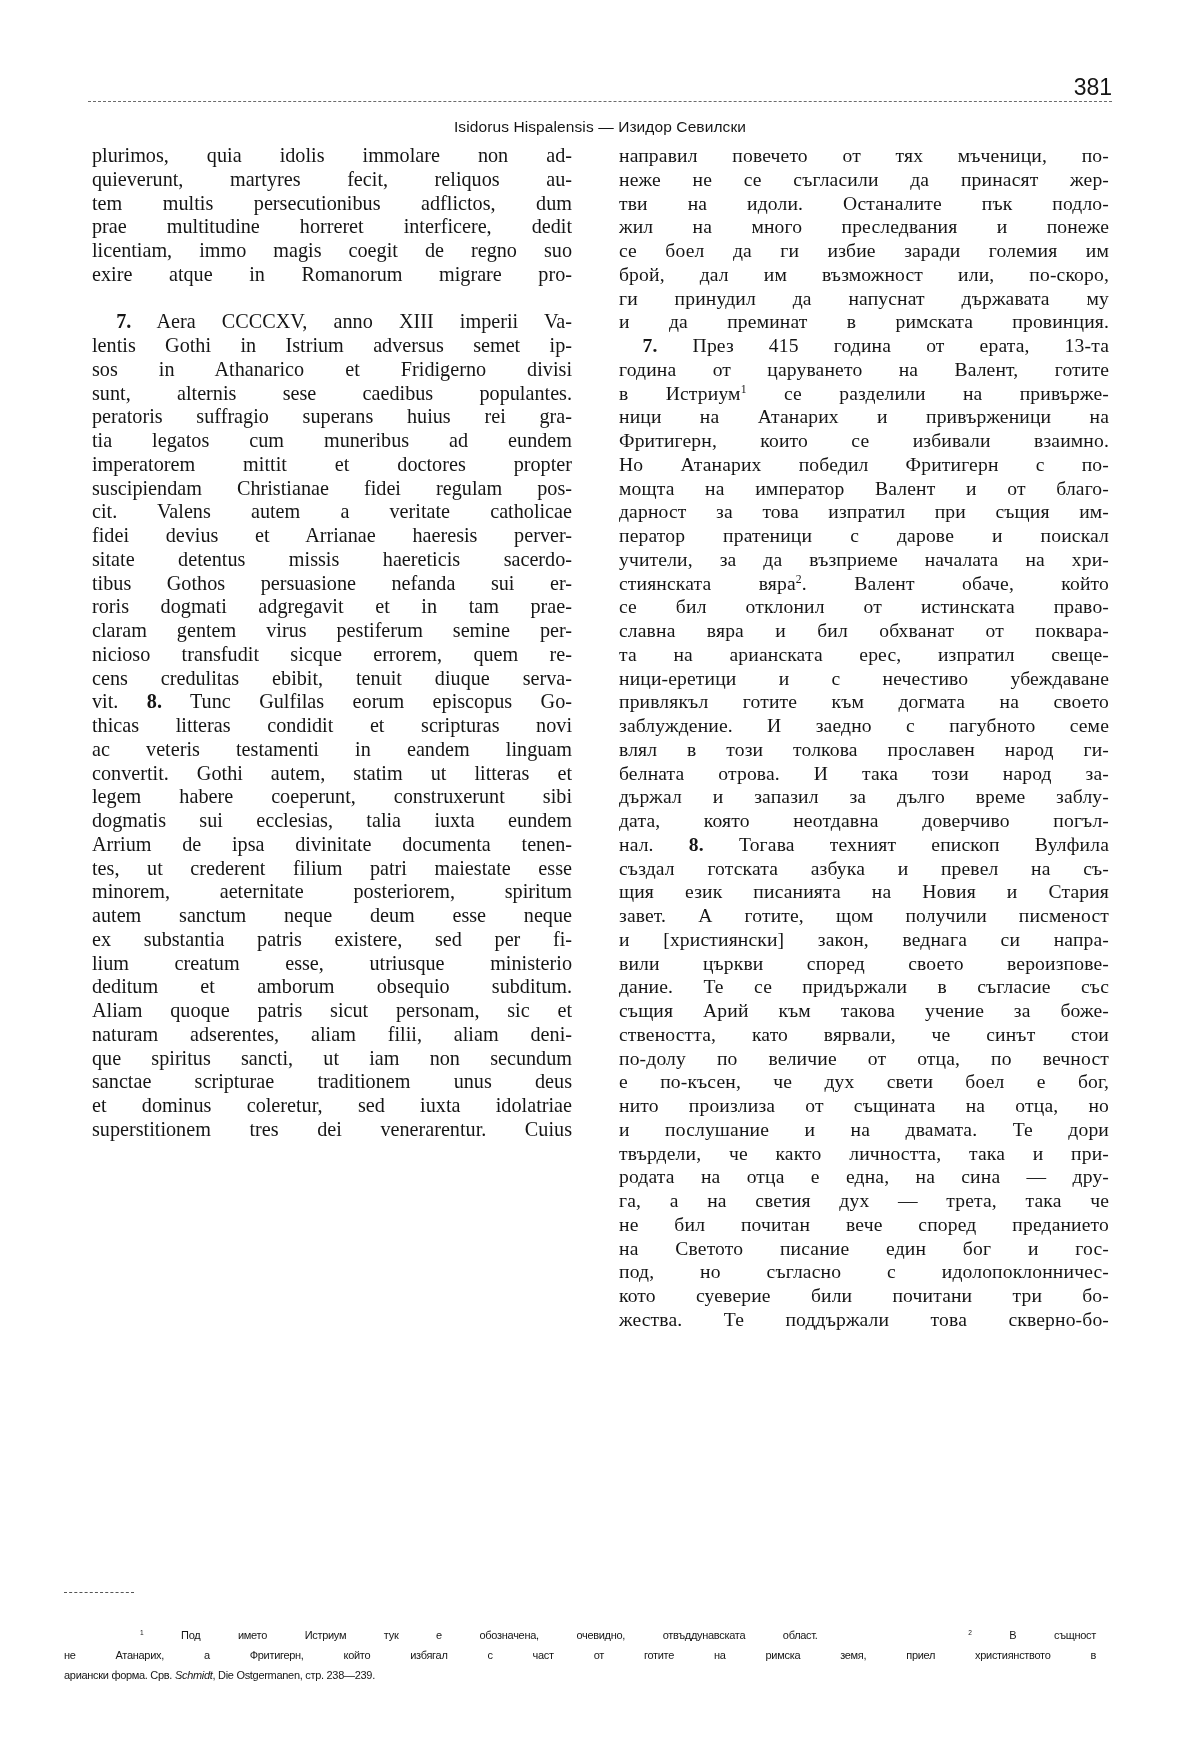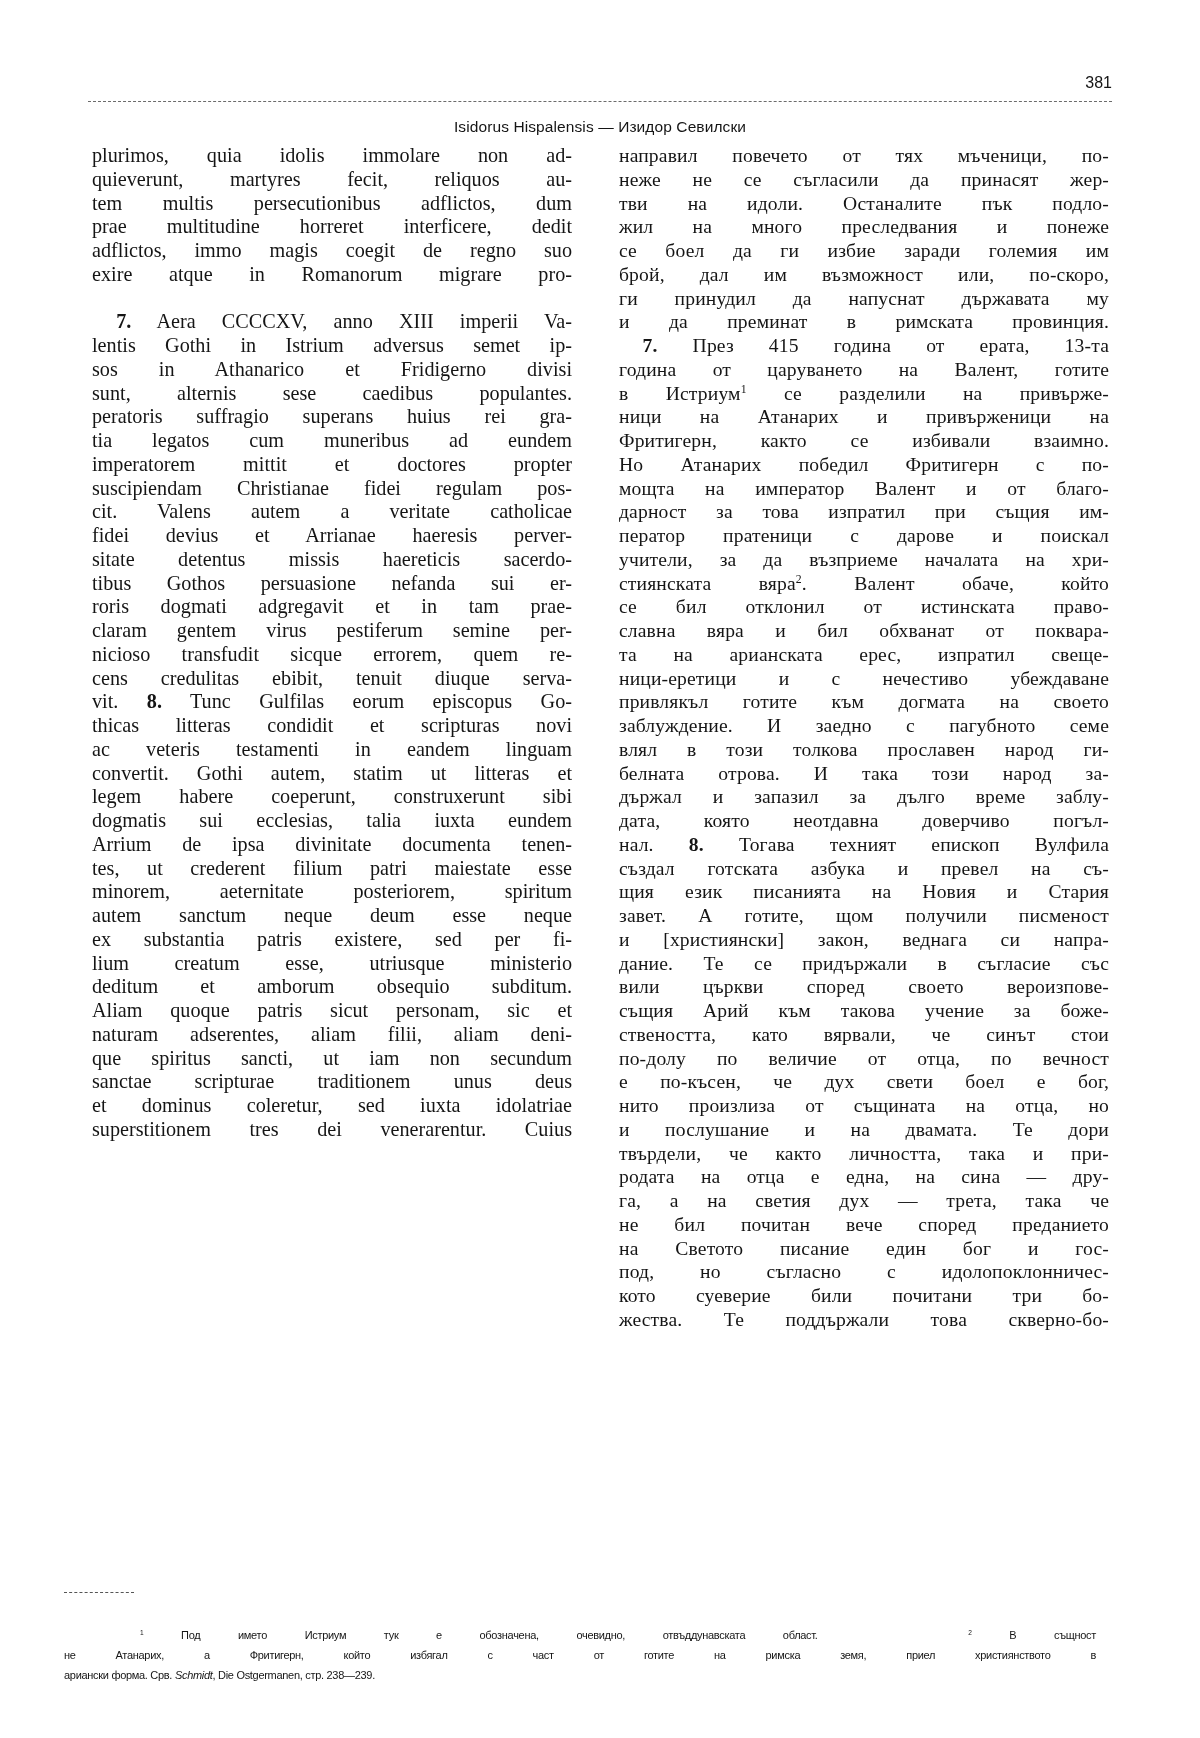--- a/index.html
+++ b/index.html
@@ -10,7 +10,7 @@
                    font-family: "Liberation Sans", "DejaVu Sans", sans-serif; font-size: 15.5px;
                    letter-spacing: 0.1px; margin-top: 40px; }
   .page-number { position: absolute; right: 0; top: 4px; font-family: "Liberation Sans", sans-serif;
-                 font-size: 16px; }
+                 font-size: 23px; }
   .head-rule { position: absolute; left: 0; right: 0; top: 31px; height: 0;
                border-top: 1.4px dashed #3a3a3a; opacity: 0.75; }
   .column { position: absolute; top: 144px; }

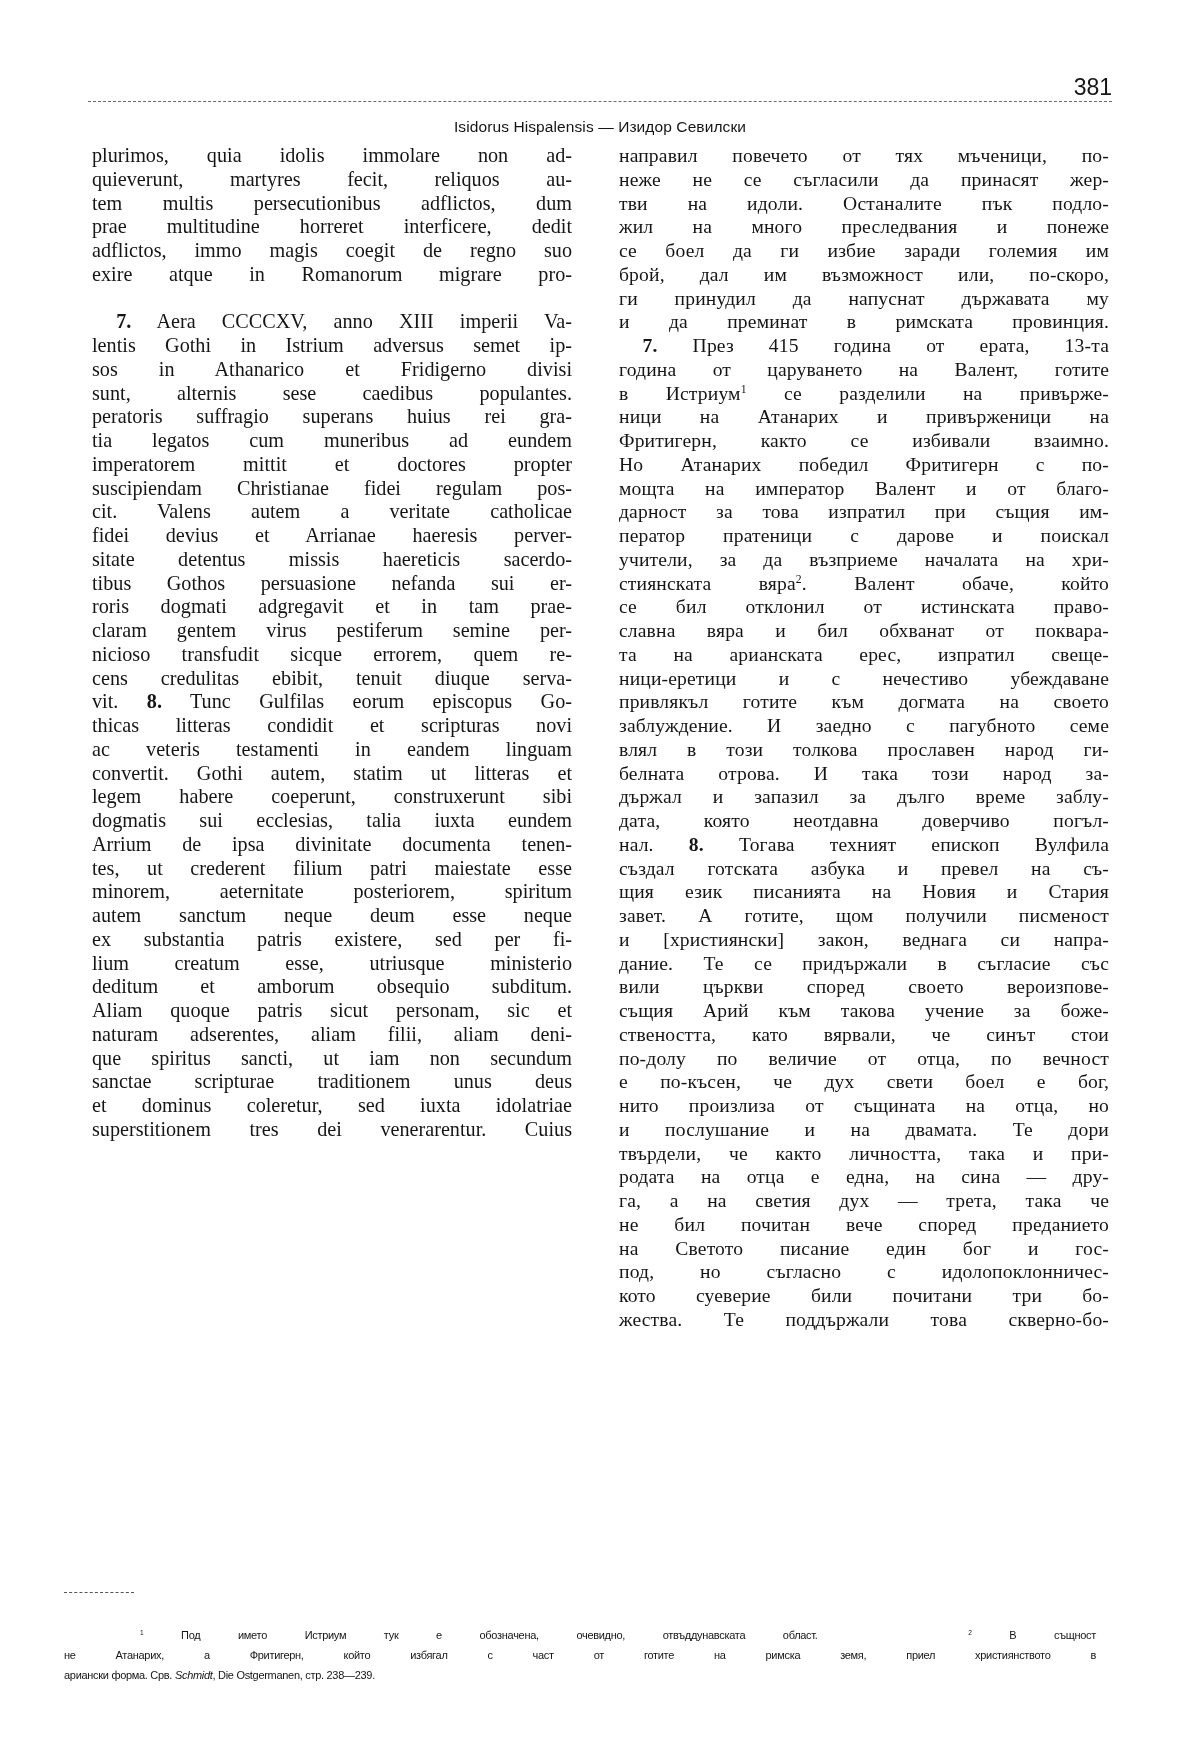--- a/index.html
+++ b/index.html
@@ -48,7 +48,7 @@
     <span class="line">quieverunt, martyres fecit, reliquos au-</span>
     <span class="line">tem multis persecutionibus adflictos, dum</span>
     <span class="line">prae multitudine horreret interficere, dedit</span>
-    <span class="line">adflictos, immo magis coegit de regno suo</span>
+    <span class="line">licentiam, immo magis coegit de regno suo</span>
     <span class="line">exire atque in Romanorum migrare pro-</span>
   </div>
   <span class="gap"></span>

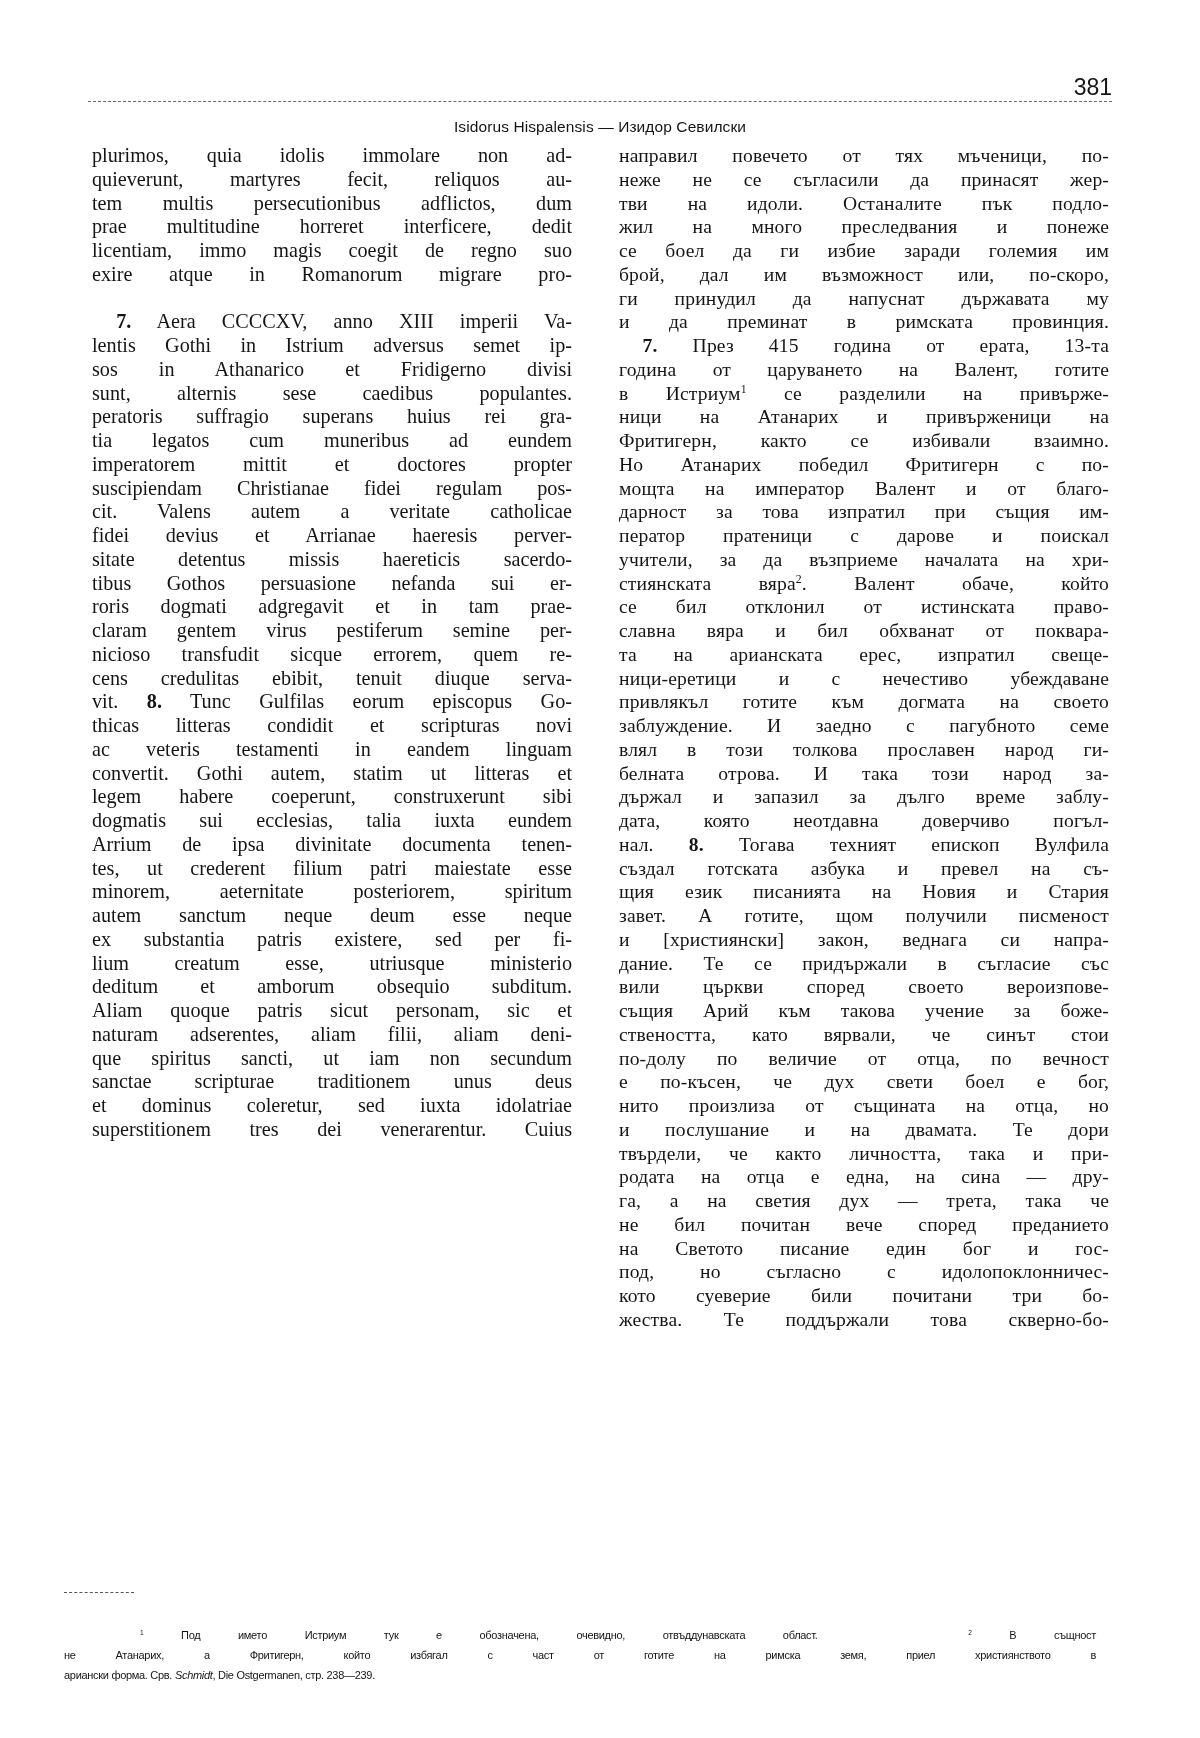--- a/index.html
+++ b/index.html
@@ -109,7 +109,7 @@
     <span class="line">година от царуването на Валент, готите</span>
     <span class="line"><span>в Истриум</span><sup>1</sup><span> се разделили на привърже-</span></span>
     <span class="line">ници на Атанарих и привърженици на</span>
-    <span class="line">Фритигерн, както се избивали взаимно.</span>
+    <span class="line">Фритигерн, които се избивали взаимно.</span>
     <span class="line">Но Атанарих победил Фритигерн с по-</span>
     <span class="line">мощта на император Валент и от благо-</span>
     <span class="line">дарност за това изпратил при същия им-</span>

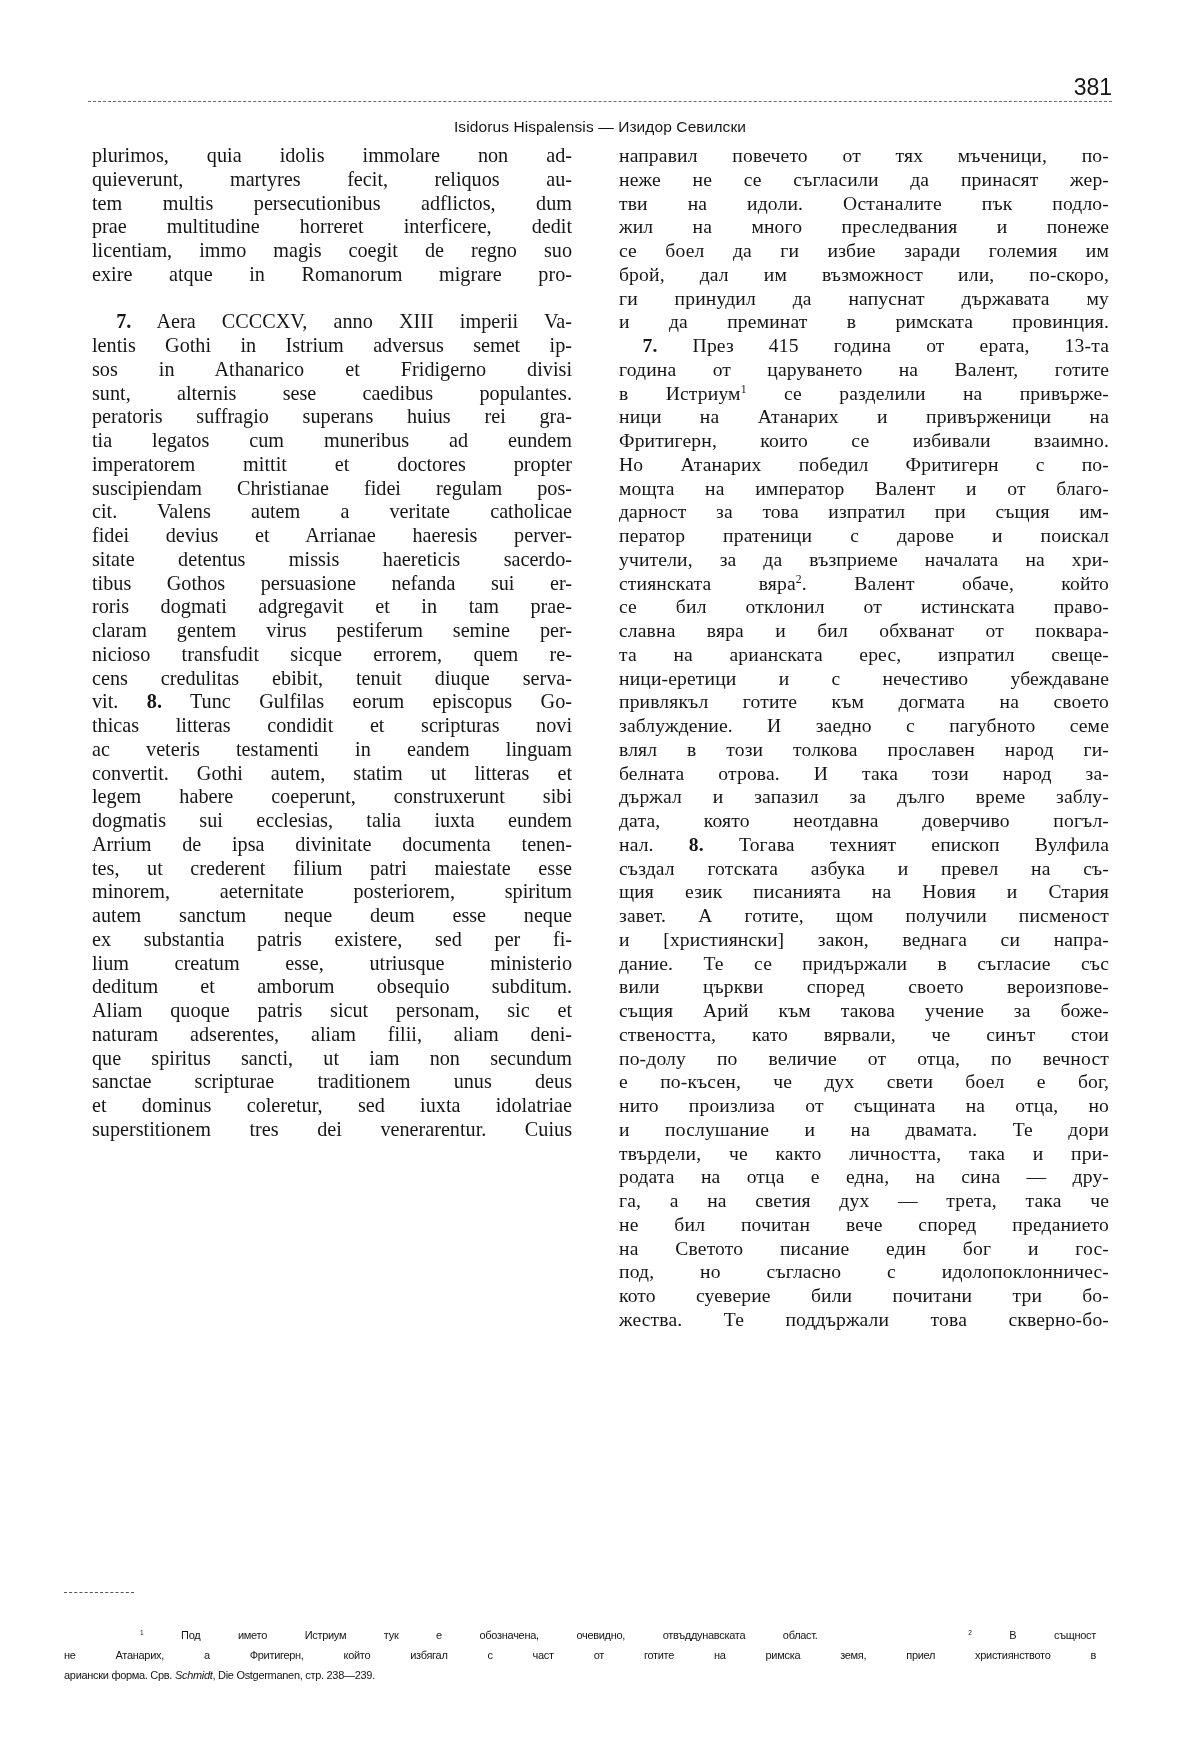--- a/index.html
+++ b/index.html
@@ -133,8 +133,8 @@
     <span class="line">щия език писанията на Новия и Стария</span>
     <span class="line">завет. А готите, щом получили писменост</span>
     <span class="line">и [християнски] закон, веднага си напра-</span>
+    <span class="line">вили църкви според своето вероизпове-</span>
     <span class="line">дание. Те се придържали в съгласие със</span>
-    <span class="line">вили църкви според своето вероизпове-</span>
     <span class="line">същия Арий към такова учение за боже-</span>
     <span class="line">ствеността, като вярвали, че синът стои</span>
     <span class="line">по-долу по величие от отца, по вечност</span>

